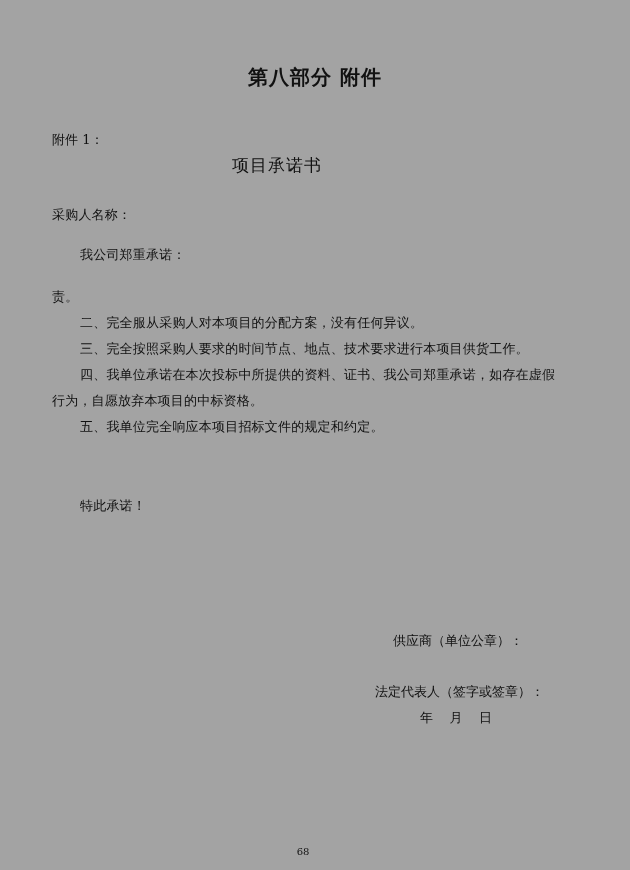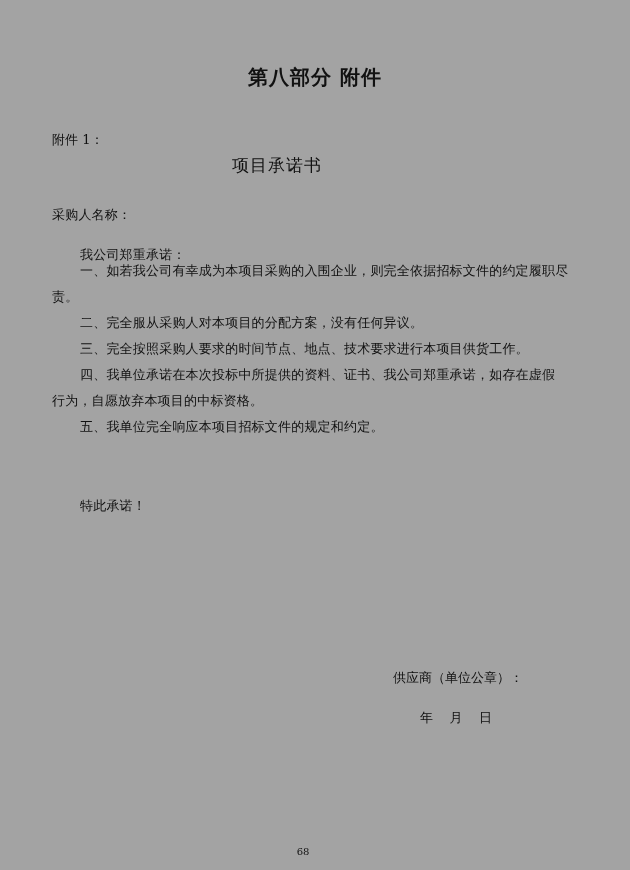--- a/index.html
+++ b/index.html
@@ -86,7 +86,6 @@
 
   <div class="line indent" style="top:246px;">我公司郑重承诺：</div>
 
-  <div class="line indent" style="top:262px;">一、如若我公司有幸成为本项目采购的入围企业，则完全依据招标文件的约定履职尽</div>
   <div class="line flush" style="top:288px;">责。</div>
 
   <div class="line indent" style="top:314px;">二、完全服从采购人对本项目的分配方案，没有任何异议。</div>

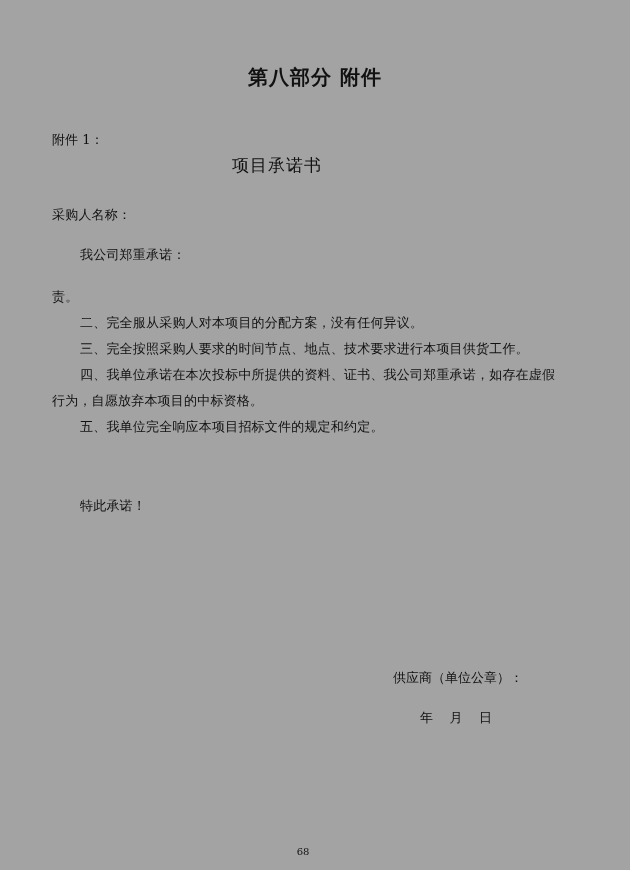--- a/index.html
+++ b/index.html
@@ -99,7 +99,7 @@
 
   <div class="line indent" style="top:497px;">特此承诺！</div>
 
-  <div class="sig" style="top:669px; left:393px;">供应商（单位公章）：</div>
+  <div class="sig" style="top:632px; left:393px;">供应商（单位公章）：</div>
   <div class="sig" style="top:709px; left:420px; white-space:pre;">年    月    日</div>
 
   <div class="page-num">68</div>

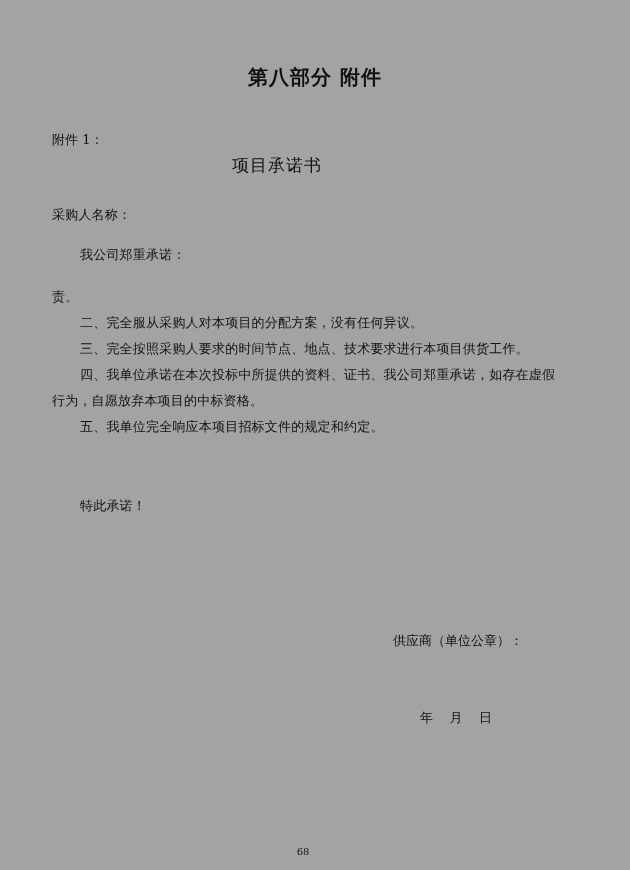--- a/index.html
+++ b/index.html
@@ -100,6 +100,7 @@
   <div class="line indent" style="top:497px;">特此承诺！</div>
 
   <div class="sig" style="top:632px; left:393px;">供应商（单位公章）：</div>
+  <div class="sig" style="top:683px; left:375px;">法定代表人（签字或签章）：</div>
   <div class="sig" style="top:709px; left:420px; white-space:pre;">年    月    日</div>
 
   <div class="page-num">68</div>

